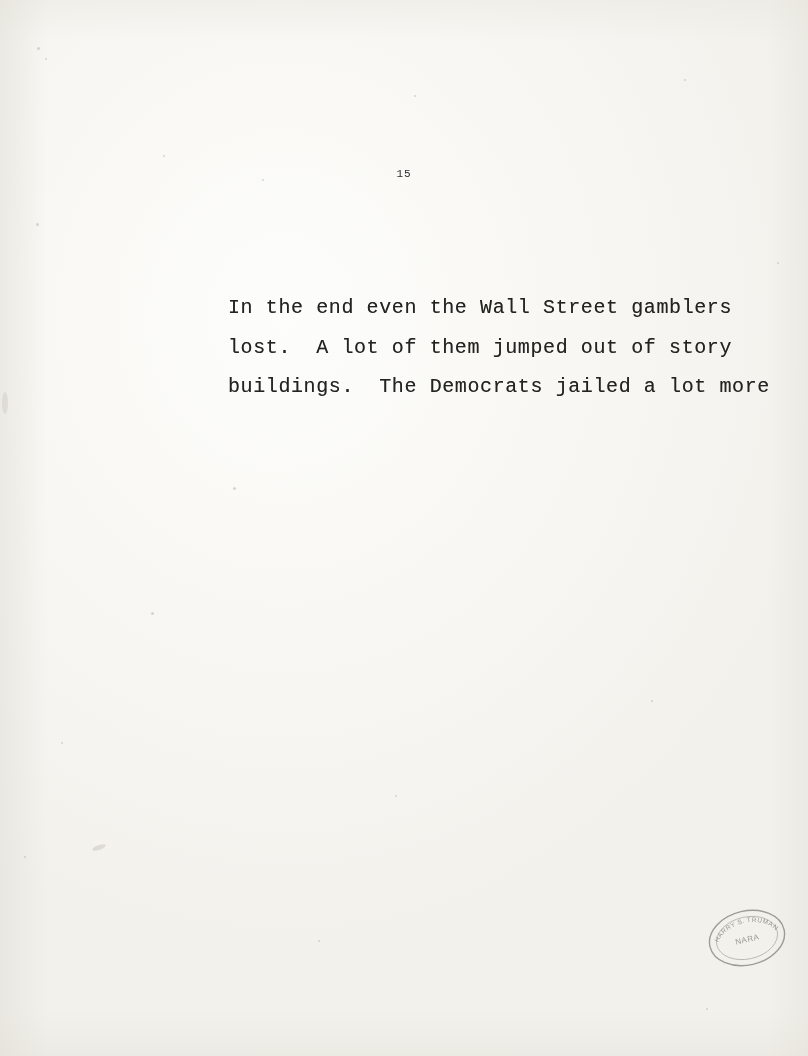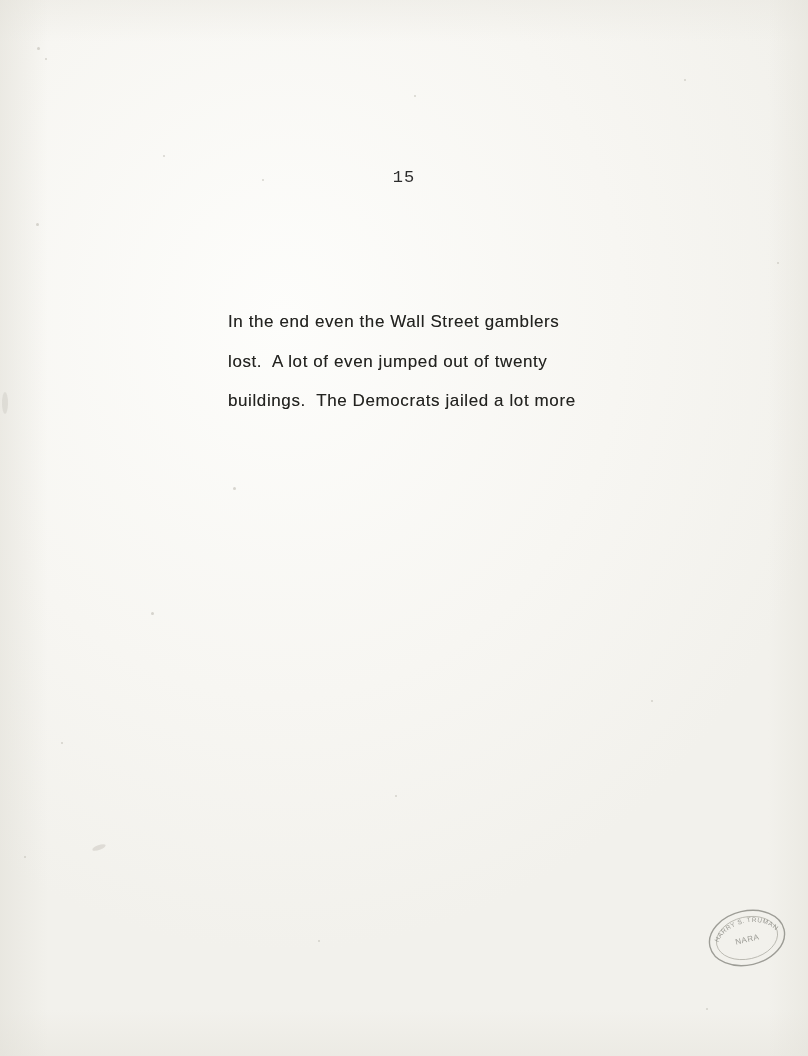--- a/index.html
+++ b/index.html
@@ -53,7 +53,7 @@
     width: 808px;
     text-align: center;
     font-family: "Liberation Mono", monospace;
-    font-size: 17px;
+    font-size: 11px;
     letter-spacing: 1px;
     color: #2c2c2c;
   }

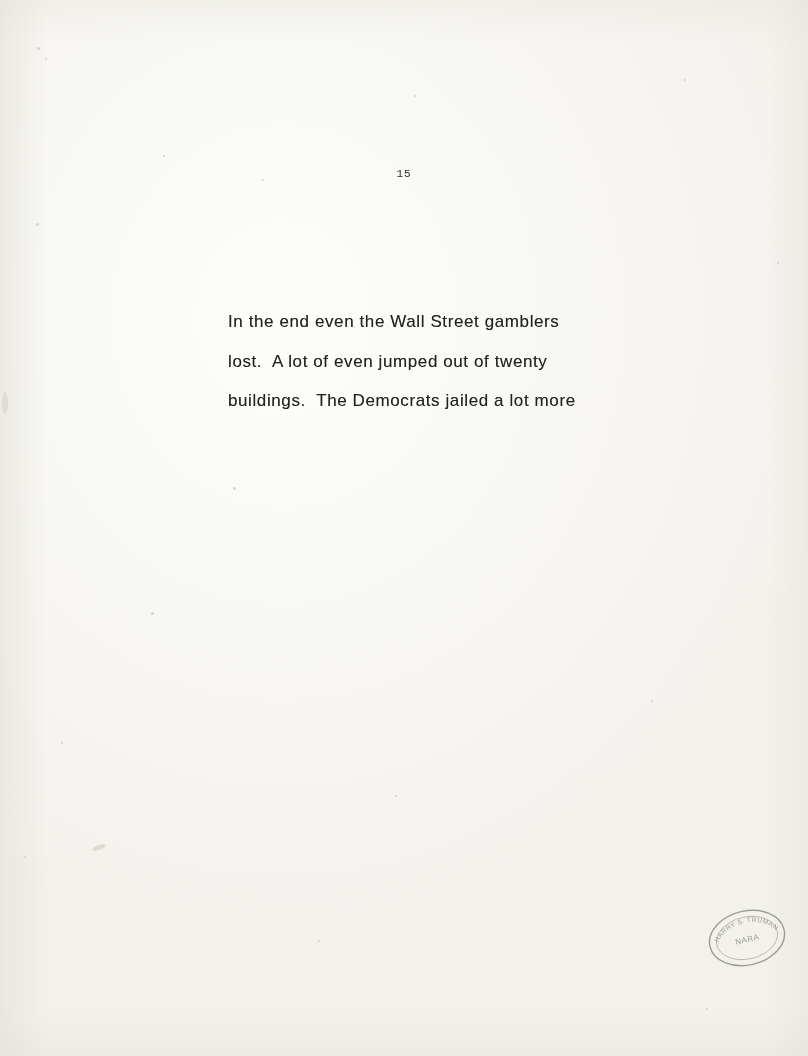--- a/index.html
+++ b/index.html
@@ -61,11 +61,11 @@
   
   #body-text {
     position: absolute;
-    top: 302px;
+    top: 288px;
     left: 228px;
     width: 440px;
-    font-family: Liberation Sans, sans-serif;
-    font-size: 17px;
+    font-family: Liberation Mono, monospace;
+    font-size: 20px;
     color: #25241f;
   }
   .typed-line {

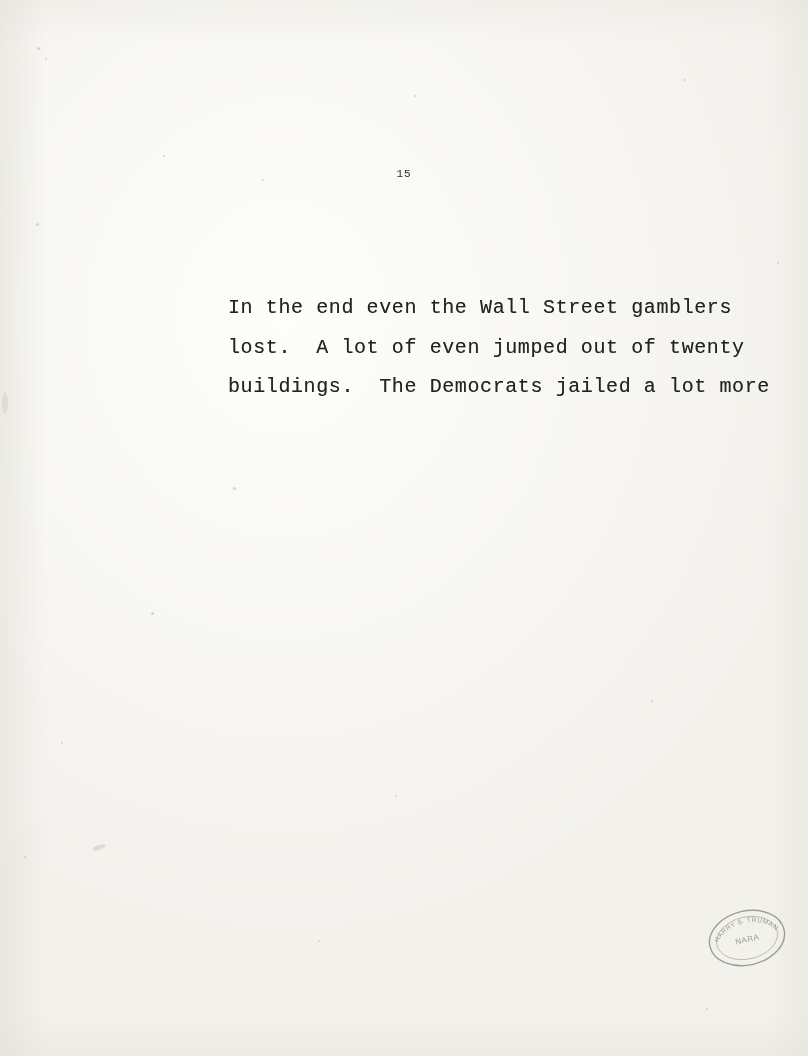--- a/index.html
+++ b/index.html
@@ -127,7 +127,7 @@
 
   <div id="body-text">
     <div class="typed-line l1">In the end even the Wall Street gamblers</div>
-    <div class="typed-line">lost.  A lot of even jumped out of twenty</div>
+    <div class="typed-line">lost.  A lot of them jumped out of story</div>
     <div class="typed-line">buildings.  The Democrats jailed a lot more</div>
   </div>
 

